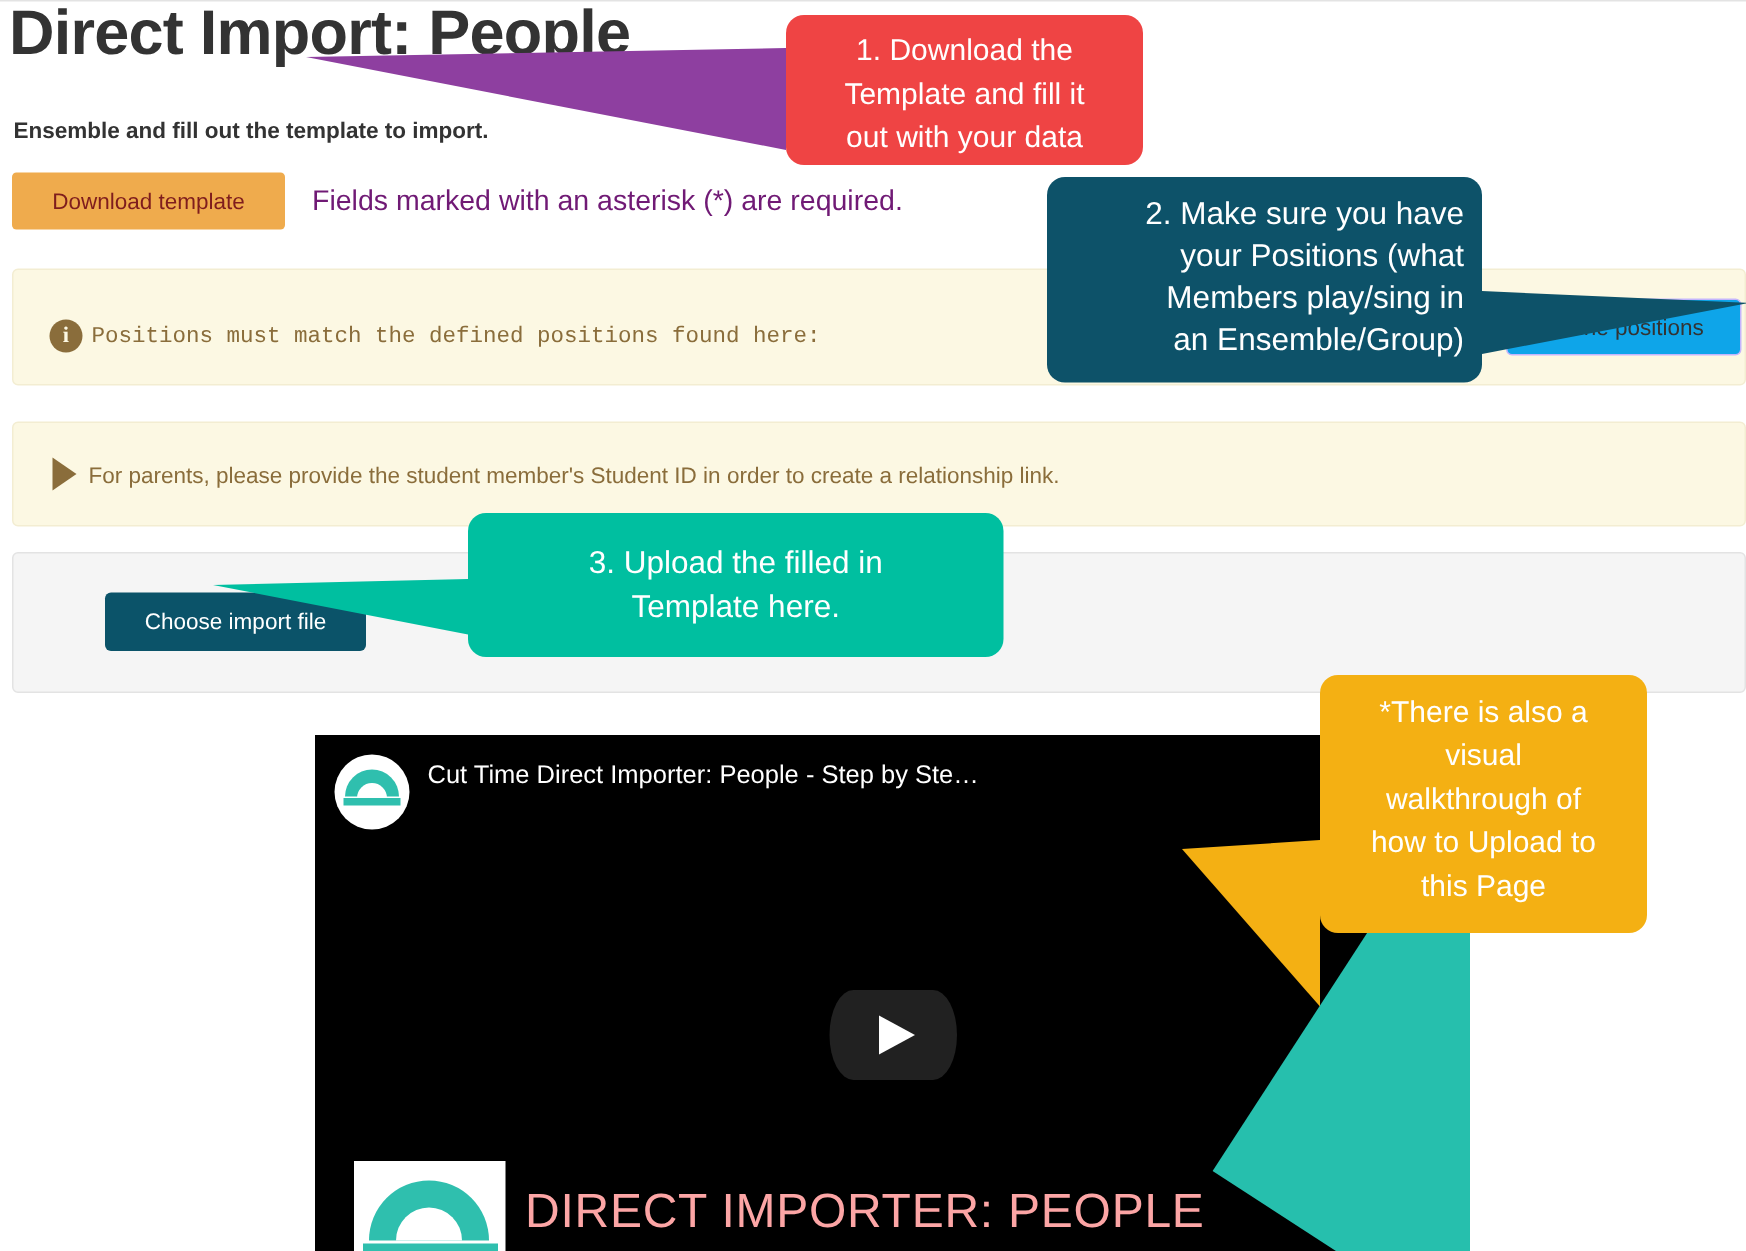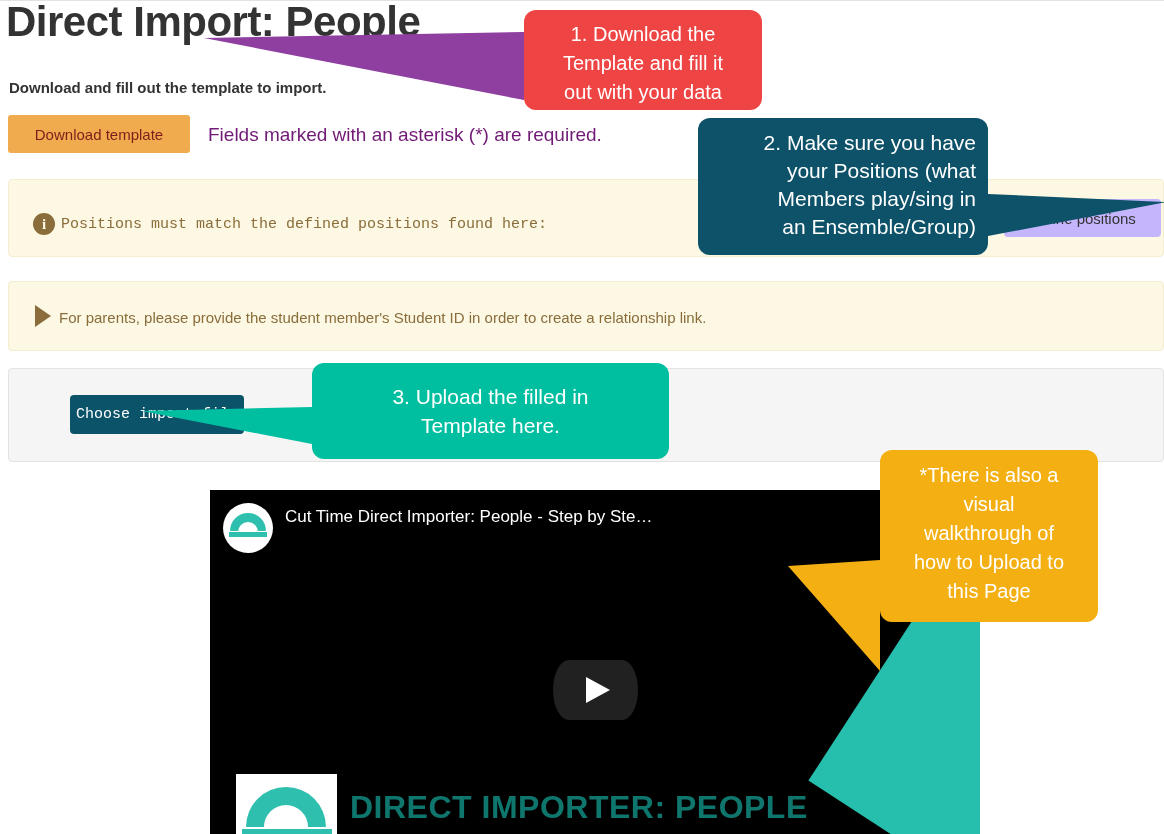--- a/index.html
+++ b/index.html
@@ -354,7 +354,7 @@
 
 <h1 class="page-title">Direct Import: People</h1>
 
-<div class="intro-line">Download and fill out the template to import.</div>
+<div class="intro-line">Ensemble and fill out the template to import.</div>
 
 <button class="btn-download">Download template</button>
 

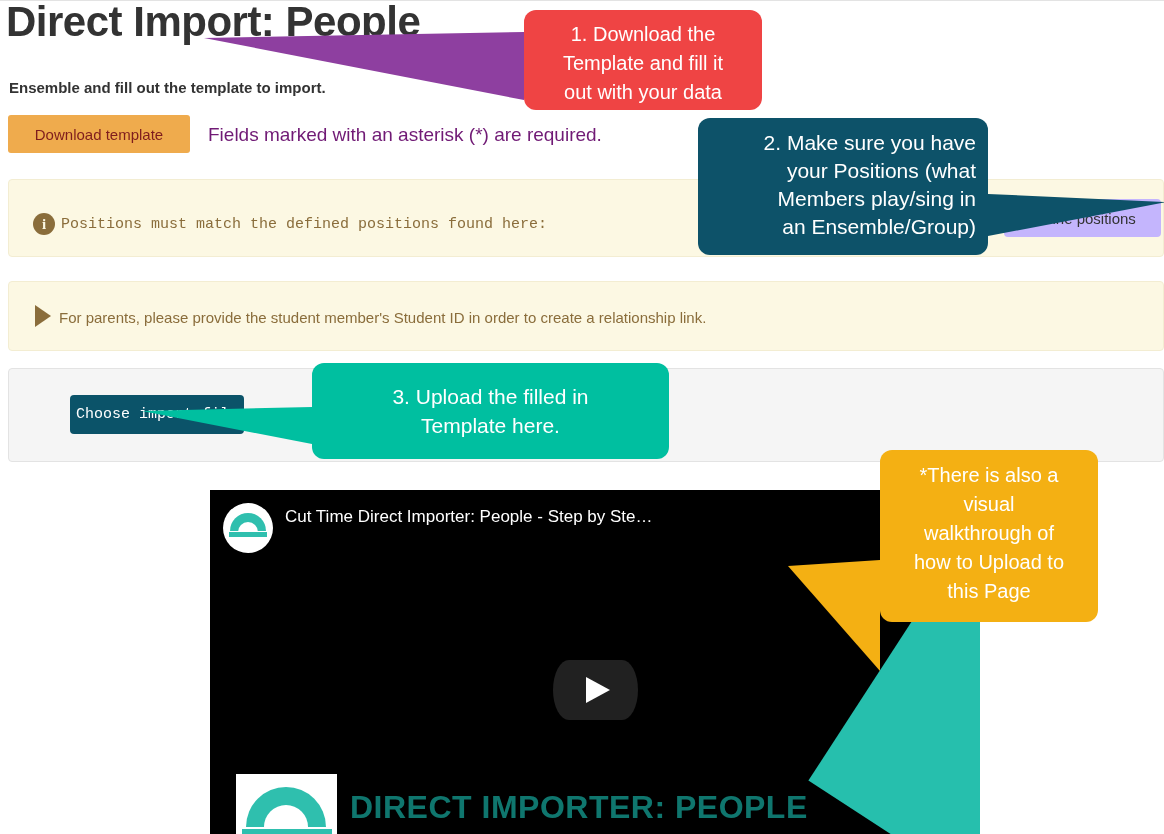--- a/index.html
+++ b/index.html
@@ -114,8 +114,8 @@
     position: absolute;
     left: 1004px; top: 199px;
     width: 157px; height: 38px;
-    background: #c4b5fd;
-    border: 6px solid #c4b5fd;
+    background: #0ea5e9;
+    border: 1px solid #c4b5fd;
     border-radius: 4px;
     color: #333333;
     font-size: 15px;

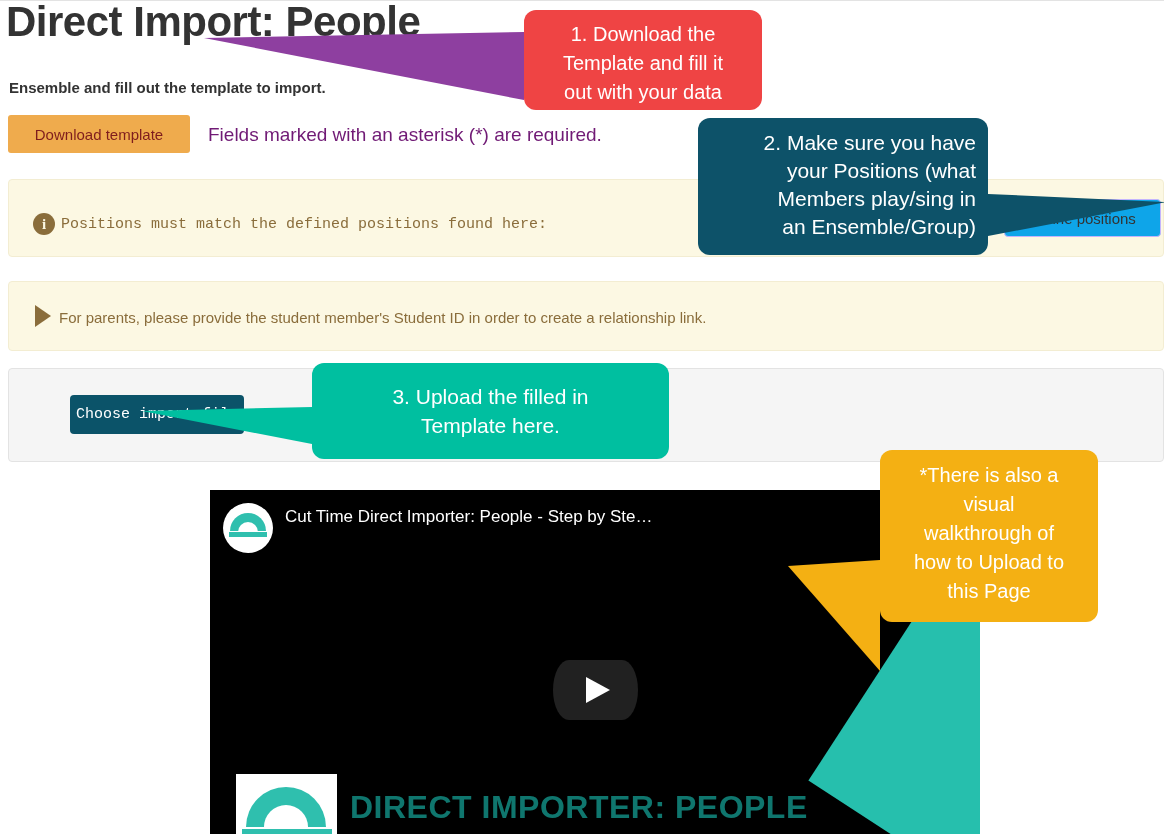--- a/index.html
+++ b/index.html
@@ -312,7 +312,7 @@
   }
 
   #callout-3 {
-    left: 312px; top: 363px;
+    left: 312px; top: 342px;
     width: 357px; height: 96px;
     background: #00bfa0;
     font-size: 21px;

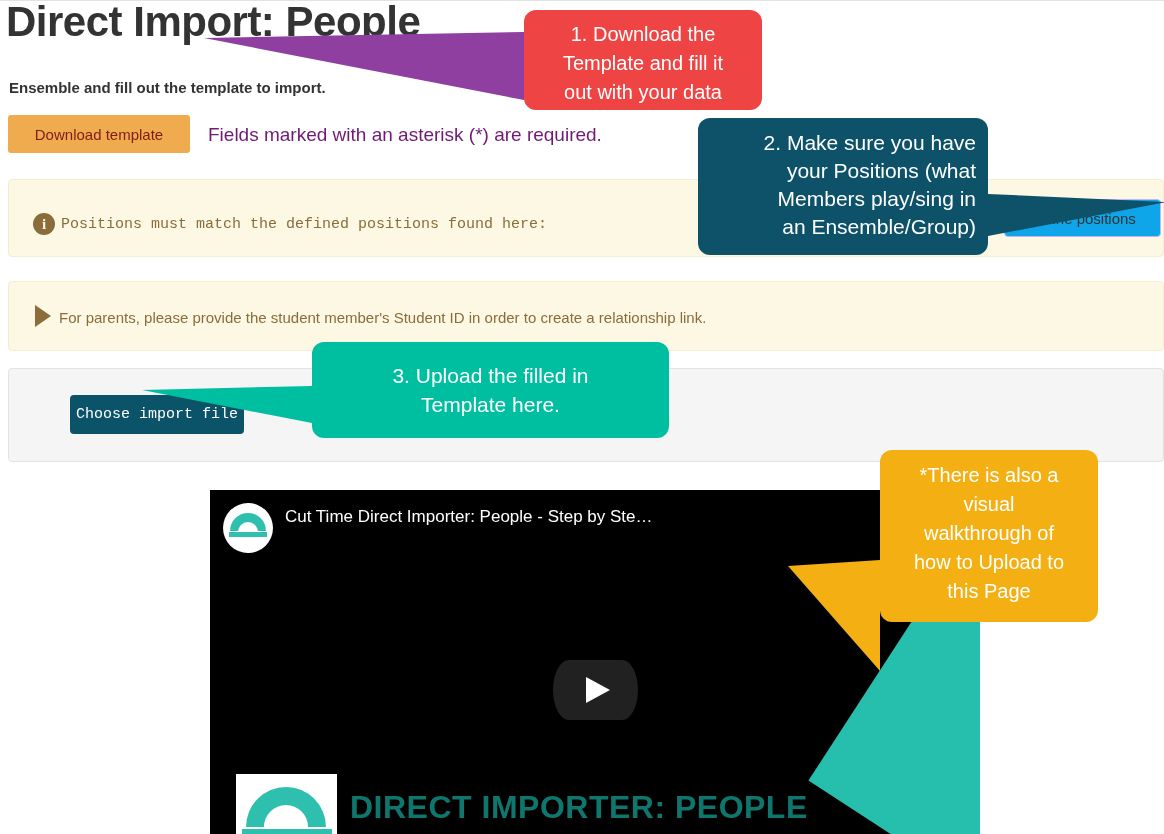--- a/index.html
+++ b/index.html
@@ -144,7 +144,7 @@
     border: none;
     border-radius: 4px;
     font-size: 15px;
-    font-family: Liberation Mono, monospace;
+    font-family: Liberation Sans, sans-serif;
     cursor: pointer;
     padding: 0;
     z-index: 4;

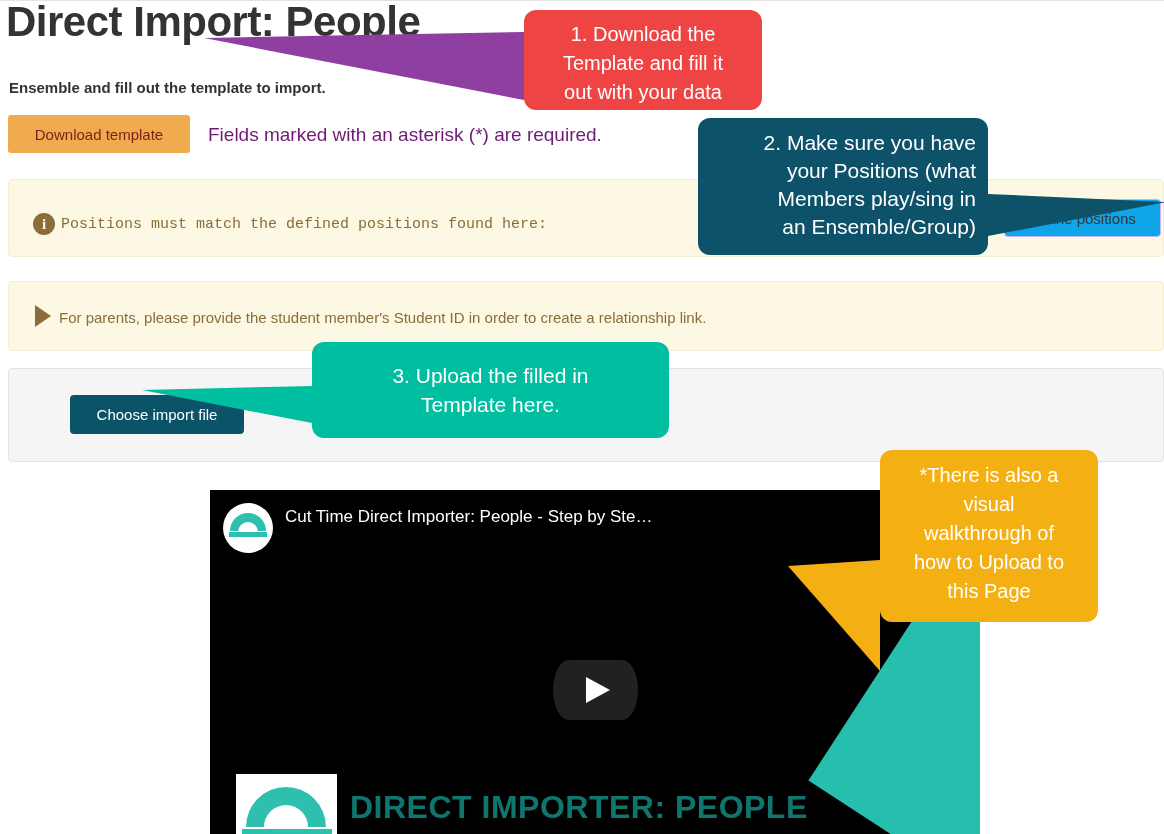--- a/index.html
+++ b/index.html
@@ -254,8 +254,8 @@
     position: absolute;
     left: 140px; bottom: 8px;
     font-size: 32px;
-    font-weight: bold;
-    color: #0f766e;
+    font-weight: normal;
+    color: #fca5a5;
     letter-spacing: 0.5px;
     white-space: nowrap;
   }

